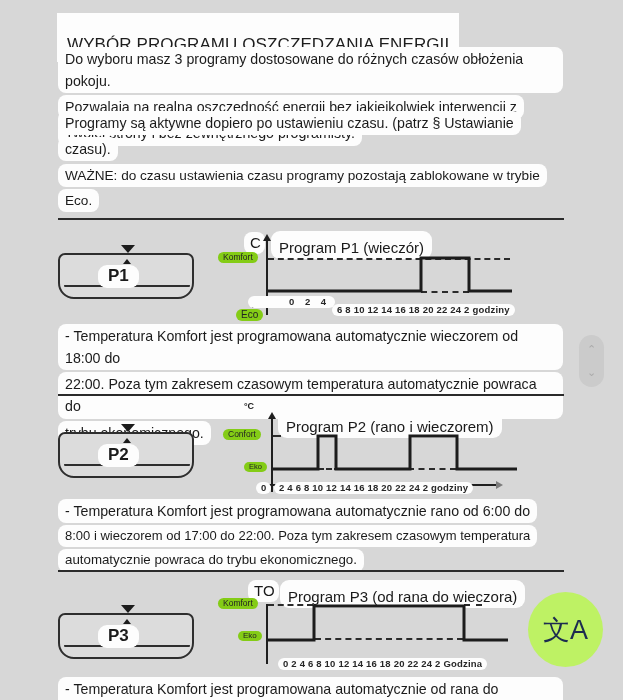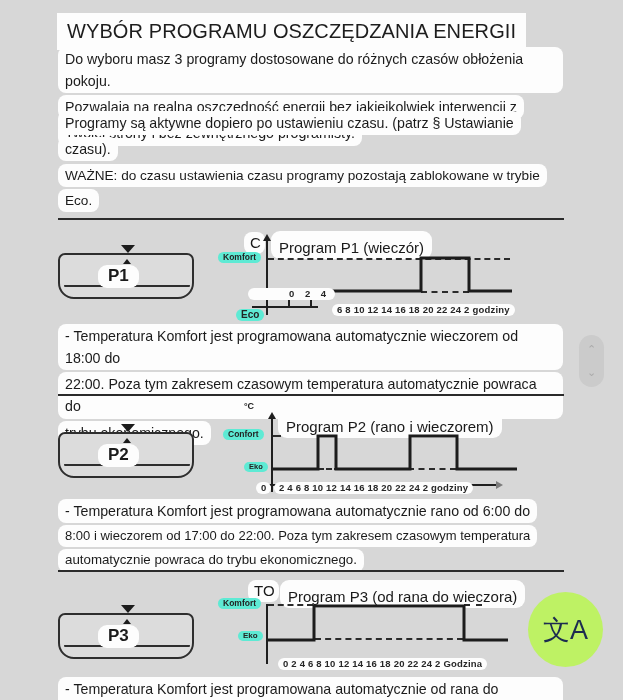--- a/index.html
+++ b/index.html
@@ -28,8 +28,8 @@
 
   .title-chip {
     left: 57px; top: 13px;
-    font-size: 20px;
-    padding: 4px 10px 5px 10px;
+    font-size: 17px;
+    padding: 20px 10px 5px 10px;
     border-radius: 0;
     letter-spacing: .1px;
   }

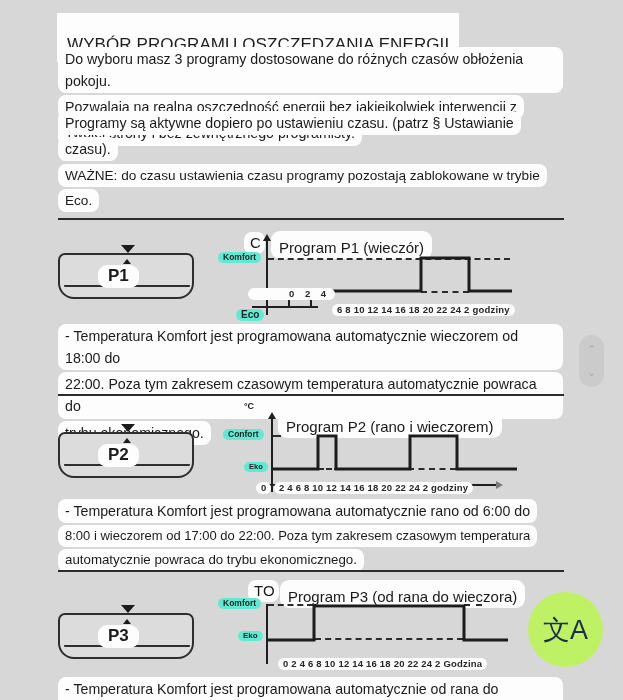--- a/index.html
+++ b/index.html
@@ -118,9 +118,9 @@
   .chart .wave { position: absolute; }
   .chart .ylab {
     position: absolute;
-    background: #5eead4; border-radius: 8px;
+    background: #84cc16; border-radius: 8px;
     padding: 0px 5px 1px 5px;
-    font-size: 8.5px; font-weight: bold; color: #232323;
+    font-size: 8.5px; font-weight: normal; color: #232323;
   }
   .chart .unit {
     position: absolute; font-size: 9px; font-weight: bold; color: #1a1a1a;

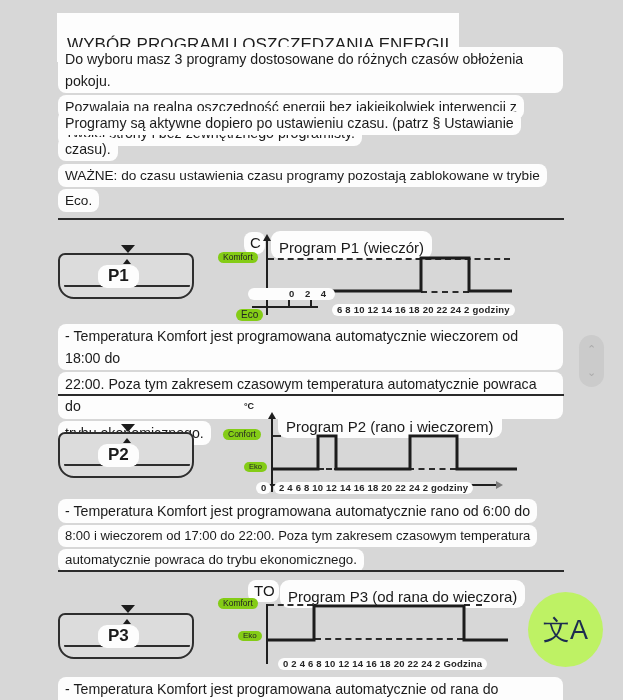--- a/index.html
+++ b/index.html
@@ -236,7 +236,7 @@
         <i style="left:36px;"></i>
         <i style="left:58px;"></i>
     </div>
-    <div class="ticklabels" style="left:26px; top:60px; letter-spacing:4px;padding-left:41px;">0  2  4</div>
+    <div class="ticklabels" style="left:26px; top:68px; letter-spacing:4px;padding-left:41px;">0  2  4</div>
     <div class="ticklabels" style="left:110px; top:76px;">6 8 10 12 14 16 18 20 22 24 2 godziny</div>
   </div>
 

